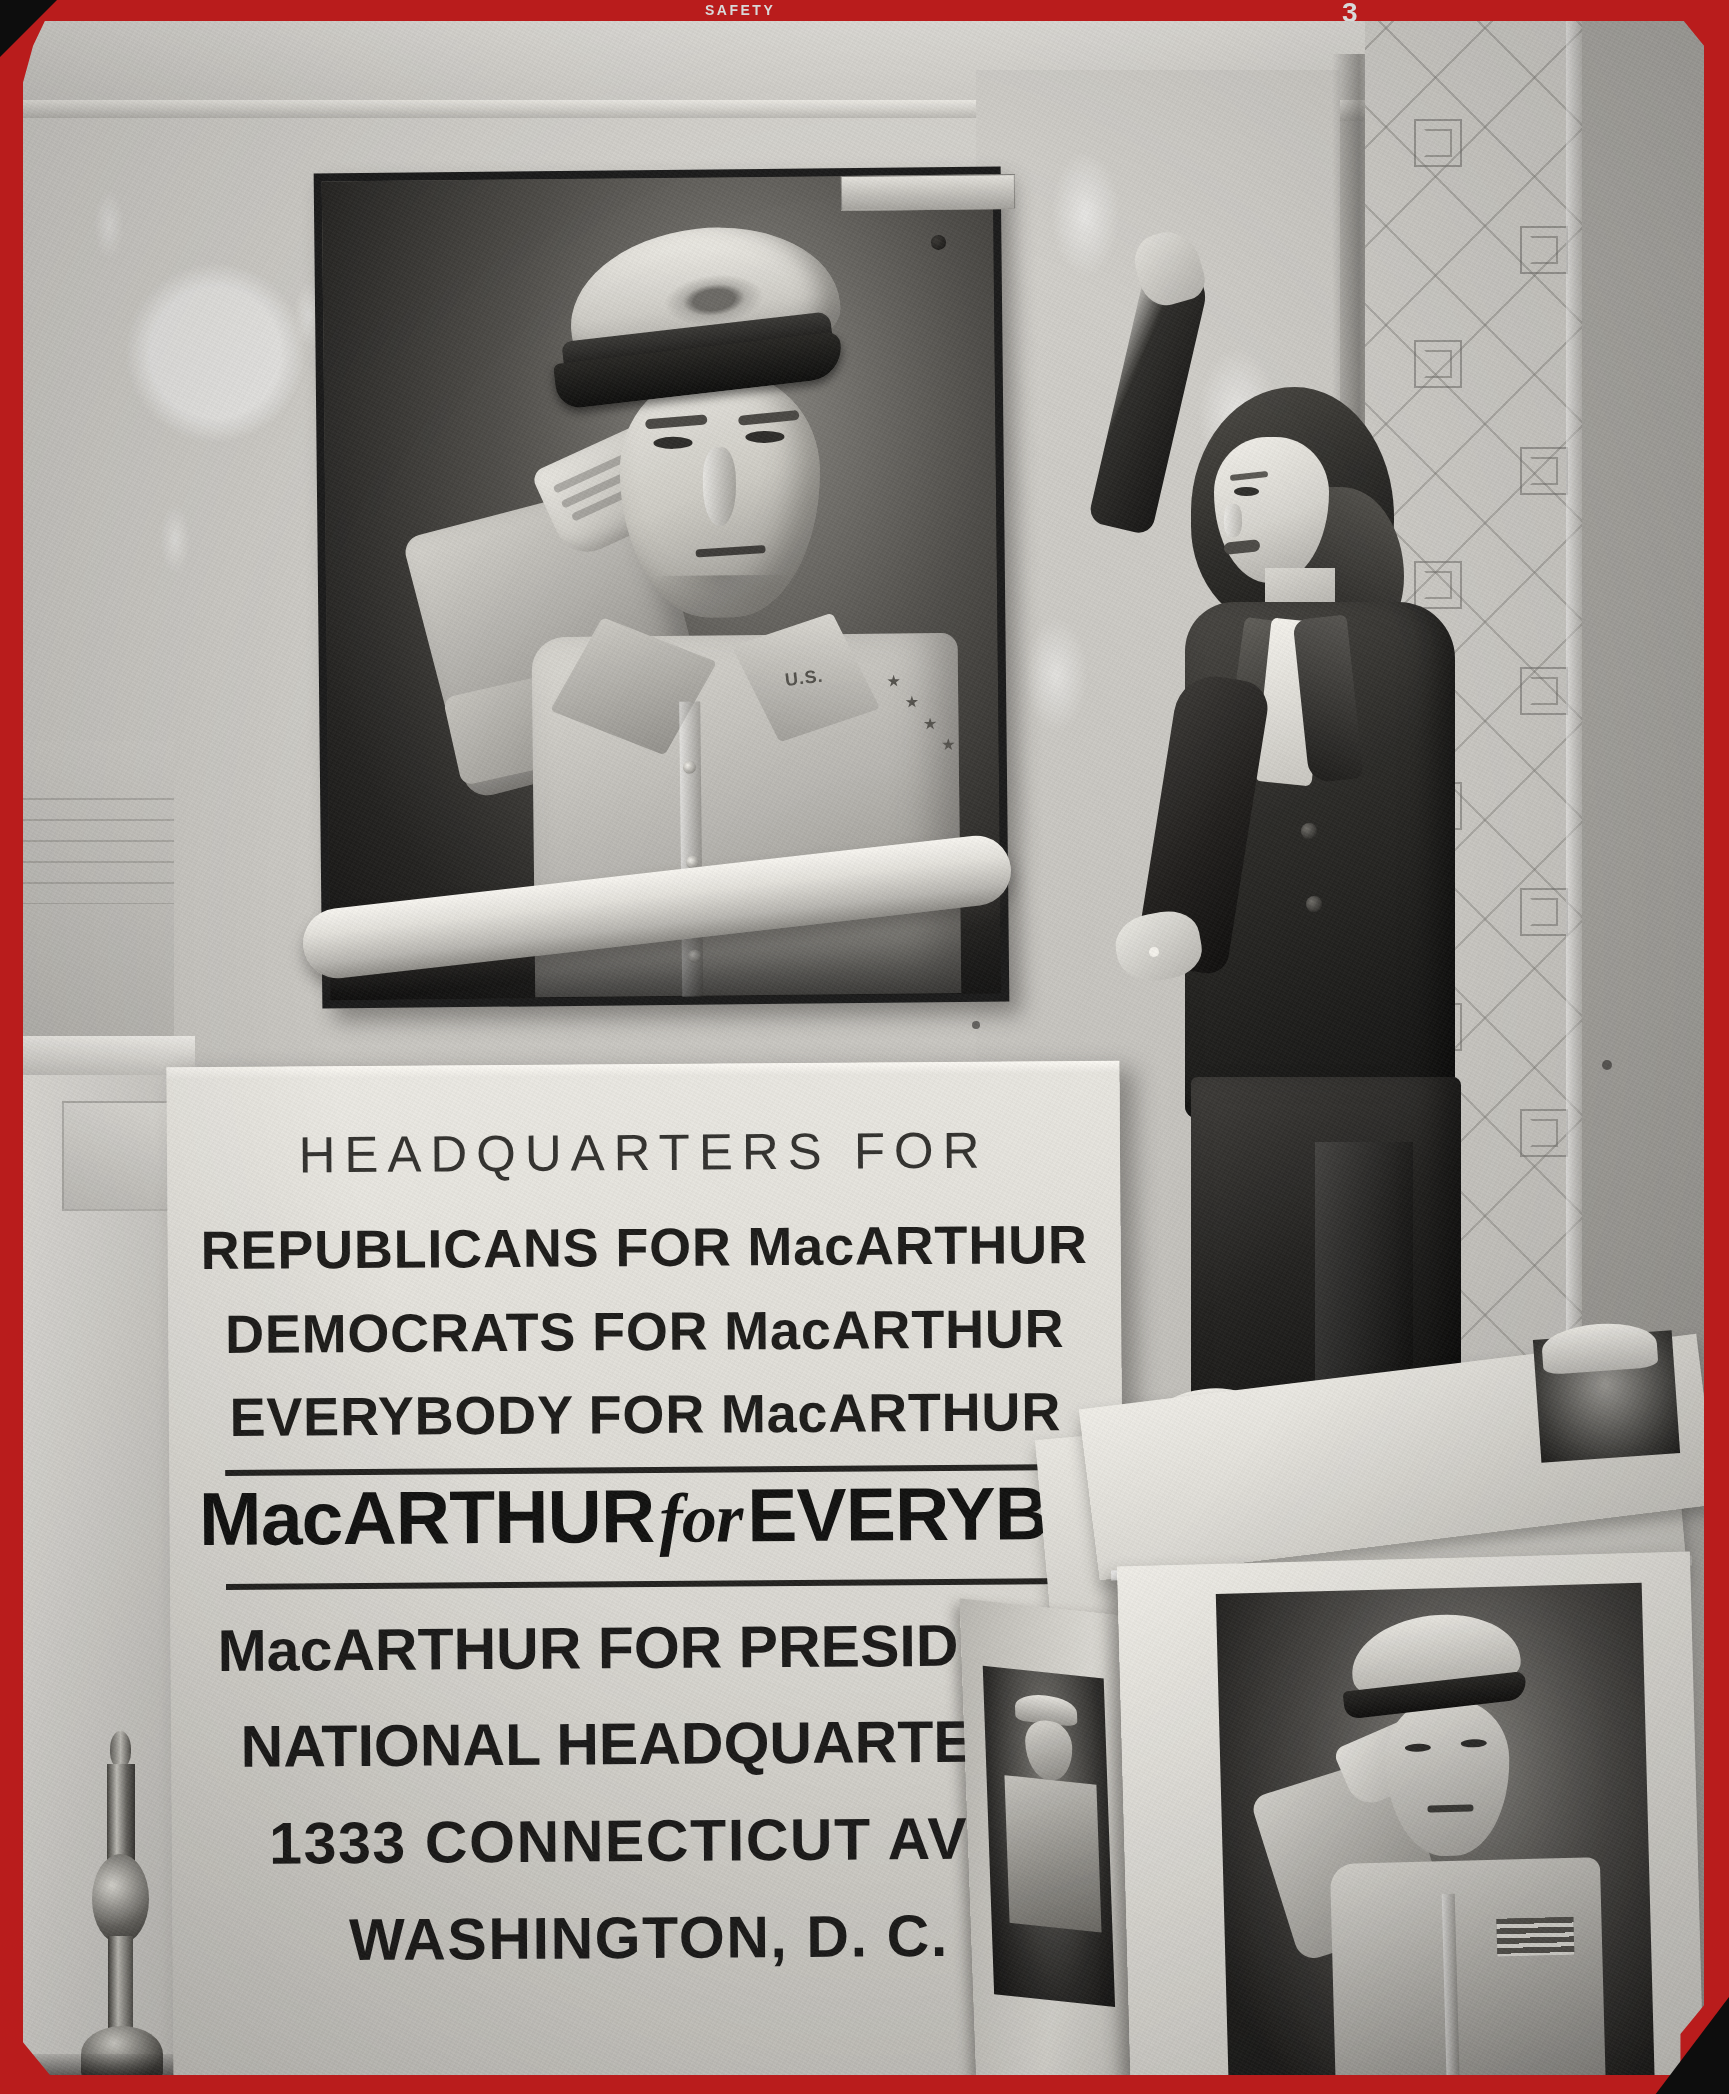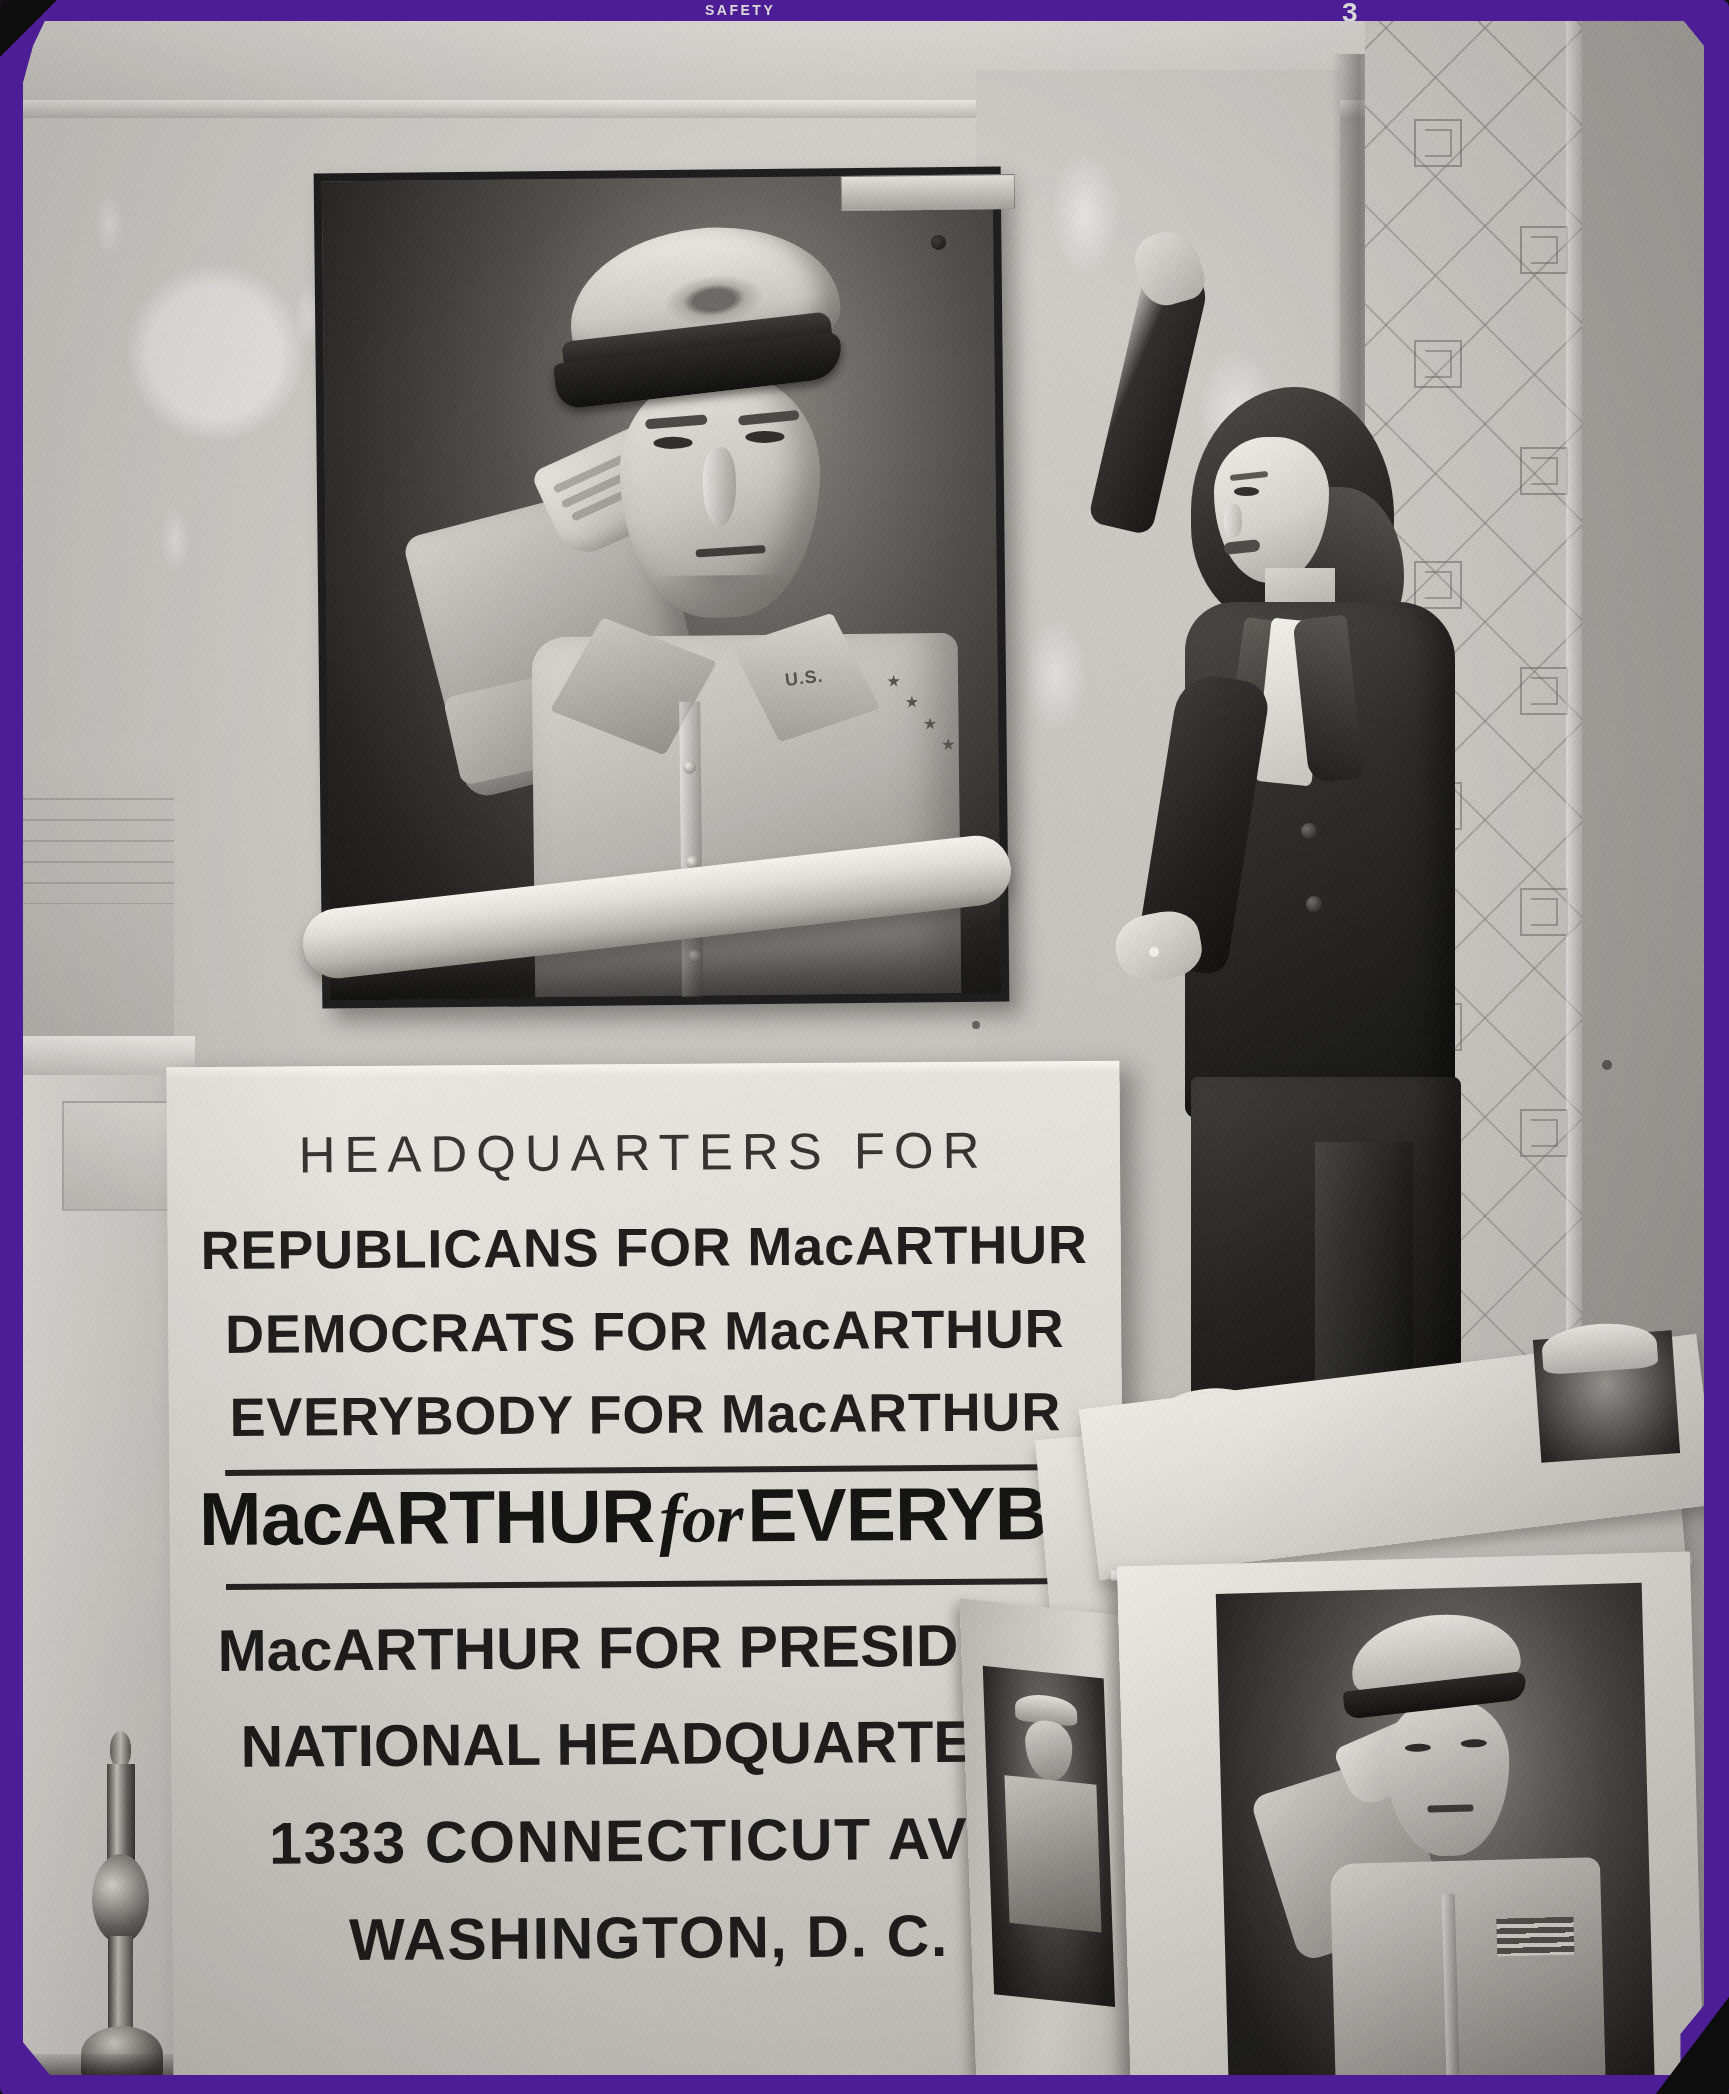--- a/index.html
+++ b/index.html
@@ -19,9 +19,8 @@
     position: relative;
     width: 1729px;
     height: 2095px;
-    background: #4c1d95;
+    background: #b91c1c;
     overflow: hidden;
-    border-radius: 7px;
   }
 
   

